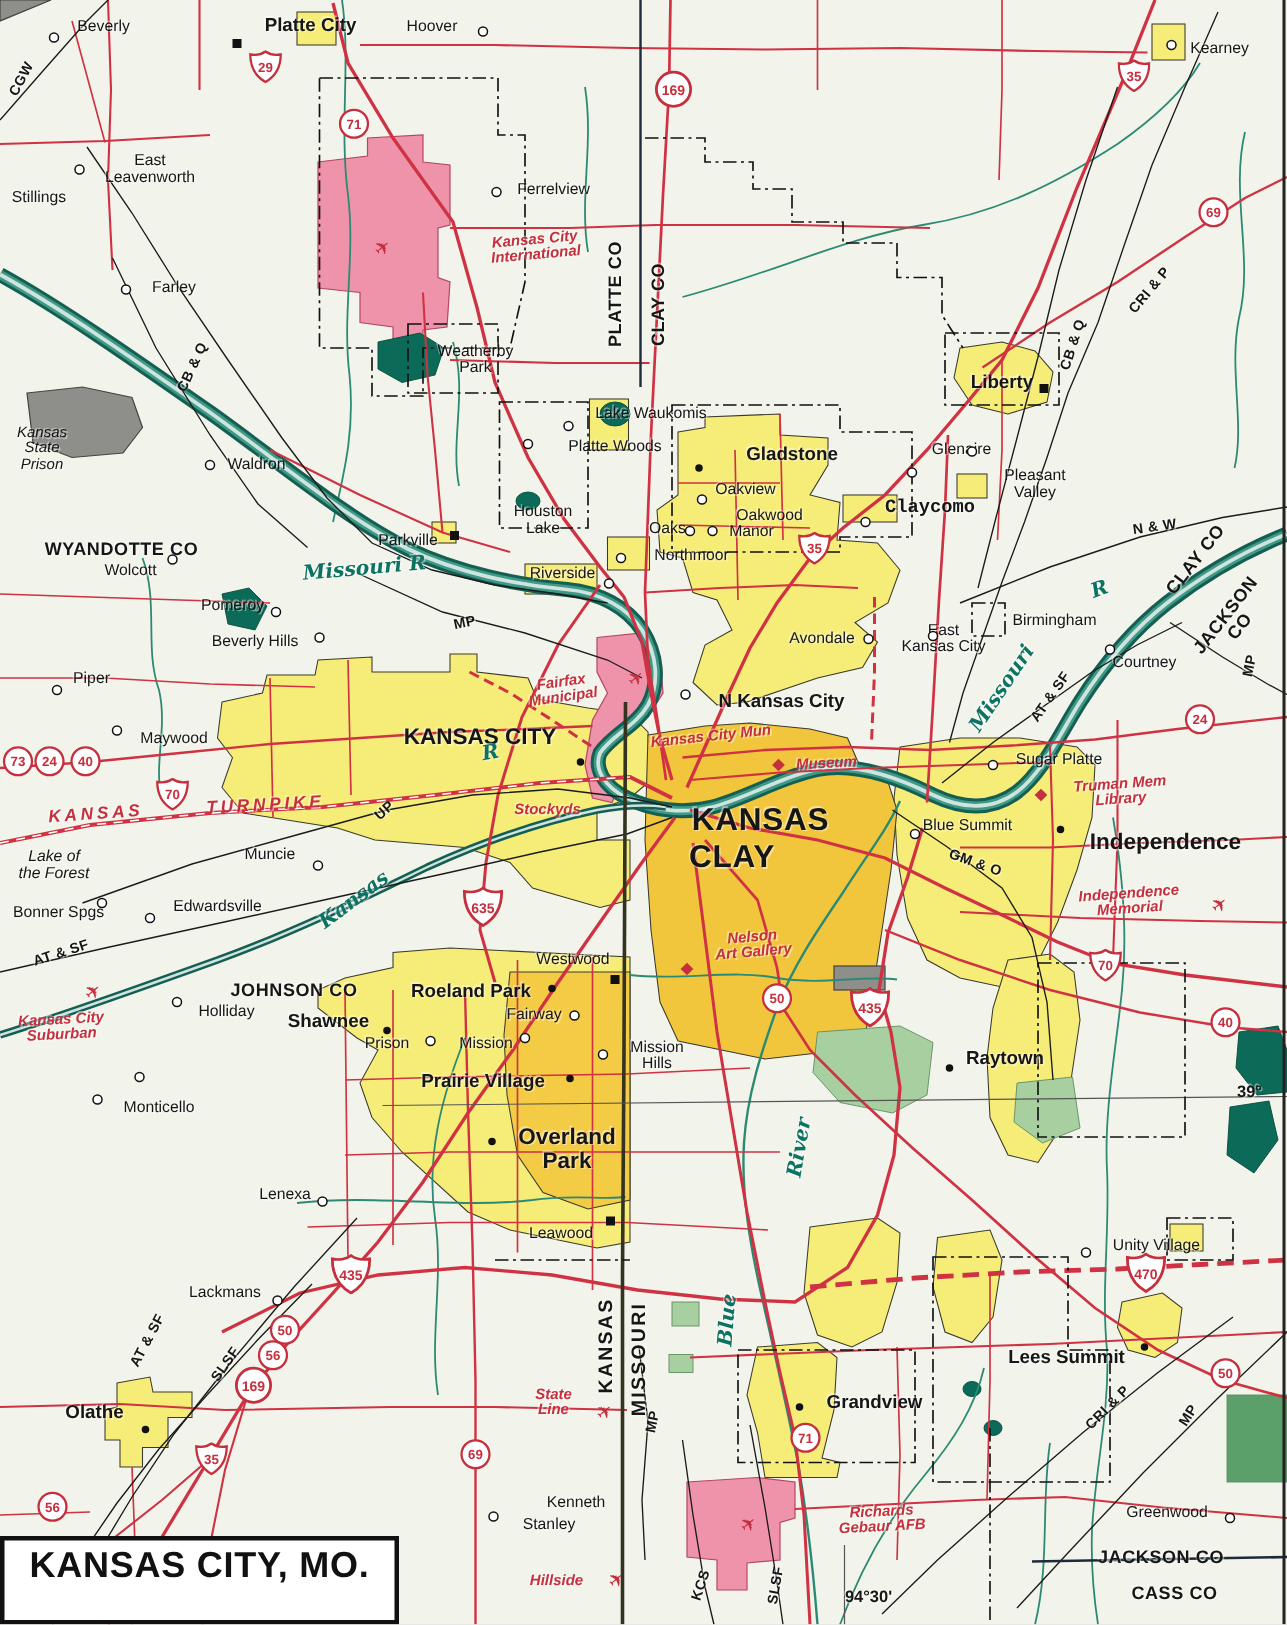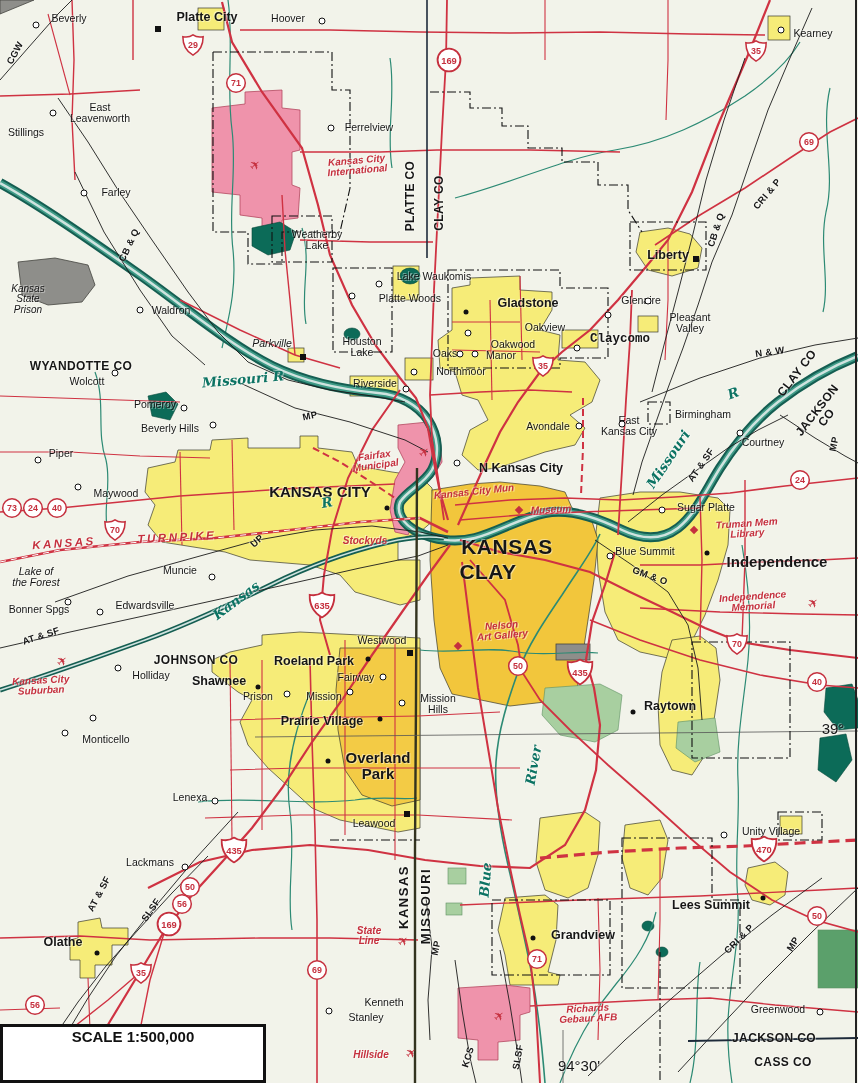--- a/index.html
+++ b/index.html
@@ -445,7 +445,7 @@
       <span class="plane" style="left: 403px; top: 941px;">✈</span>
       <span class="plane" style="left: 411px; top: 1053px;">✈</span>
       <span class="plane" style="left: 499px; top: 1016px;">✈</span>
-      <div class="shield" style="left: 177px; top: 47px; margin-left: 16px;"><svg width="22" height="22" viewBox="0 0 26 26">
+      <div class="shield" style="left: 177px; top: 47px;"><svg width="22" height="22" viewBox="0 0 26 26">
           <path d="M13,1 C16,3.2 21,4 25,3.2 C25,13 21,20.5 13,25 C5,20.5 1,13 1,3.2 C5,4 10,3.2 13,1 Z" fill="#fff" stroke="#c5303e" stroke-width="1.8"></path>
     <text x="13" y="17" text-anchor="middle" font-family="Liberation Sans,sans-serif" font-size="10.5" font-weight="bold" fill="#c5303e">29</text>
         </svg></div>

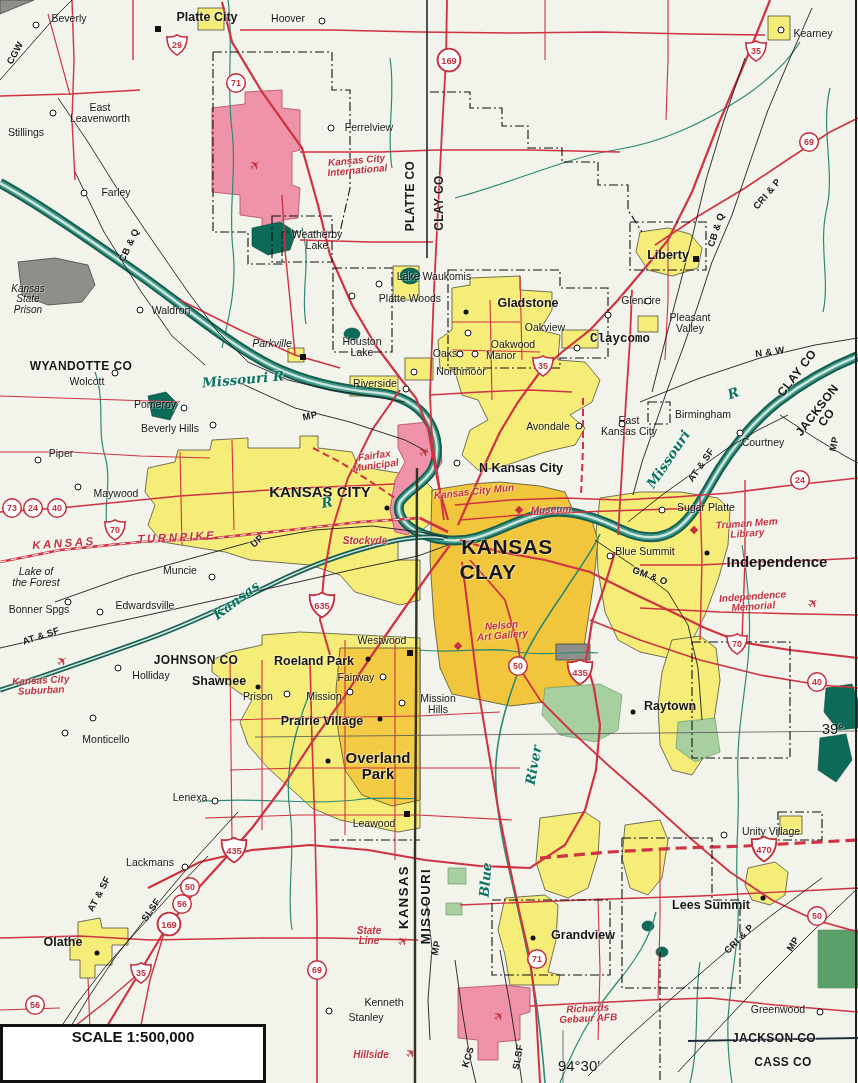--- a/index.html
+++ b/index.html
@@ -251,7 +251,7 @@
       <div class="lbl poi" style="transform: translate(-50%, -50%) rotate(-5deg); left: 357px; top: 166px;">Kansas City
 International</div>
       <div class="lbl town" style="left: 317px; top: 240px;">Weatherby
-Lake</div>
+Park</div>
       <div class="lbl city" style="left: 668px; top: 255px;">Liberty</div>
       <div class="lbl town" style="left: 434px; top: 276px;">Lake Waukomis</div>
       <div class="lbl town" style="left: 410px; top: 298px;">Platte Woods</div>

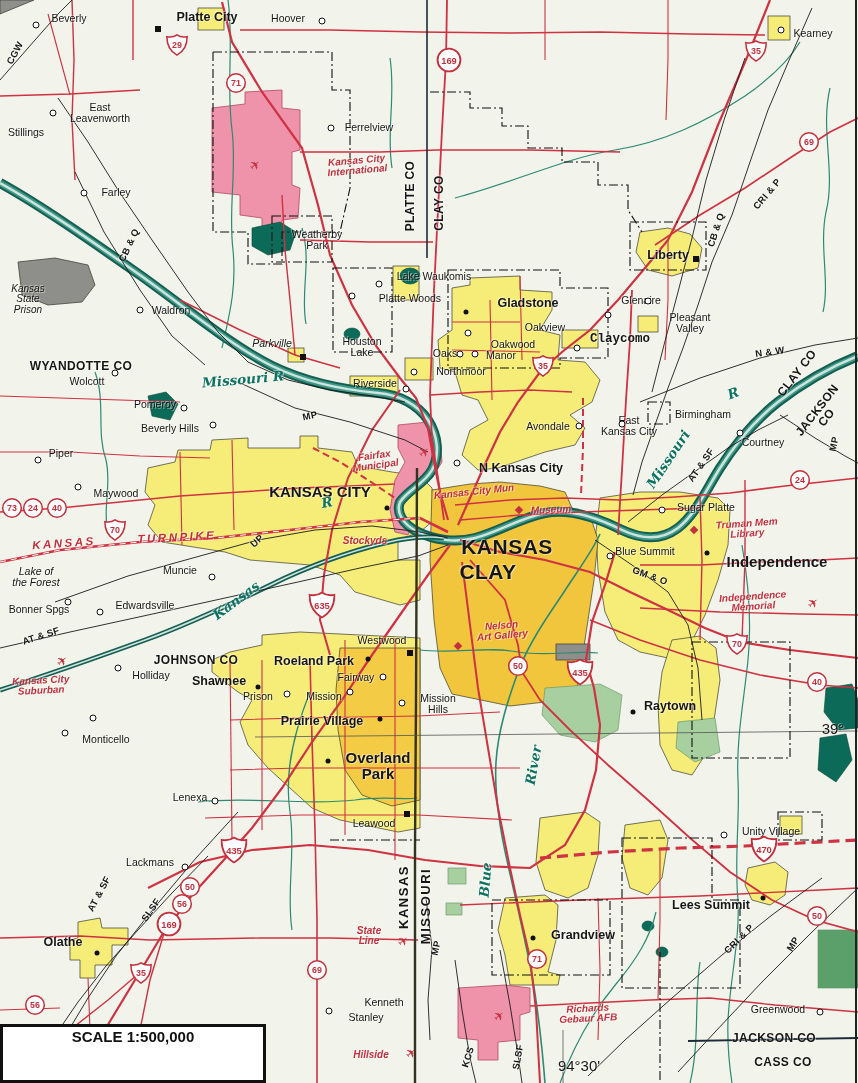--- a/index.html
+++ b/index.html
@@ -260,7 +260,7 @@
       <div class="lbl town" style="left: 171px; top: 310px;">Waldron</div>
       <div class="lbl town" style="left: 690px; top: 323px;">Pleasant
 Valley</div>
-      <div class="lbl town" style="left: 497px; top: 327px; margin-left: 48px;">Oakview</div>
+      <div class="lbl town" style="left: 497px; top: 327px;">Oakview</div>
       <div class="lbl town" style="left: 362px; top: 347px;">Houston
 Lake</div>
       <div class="lbl city" style="left: 620px; top: 339px; font-family: Liberation Mono, monospace;">Claycomo</div>

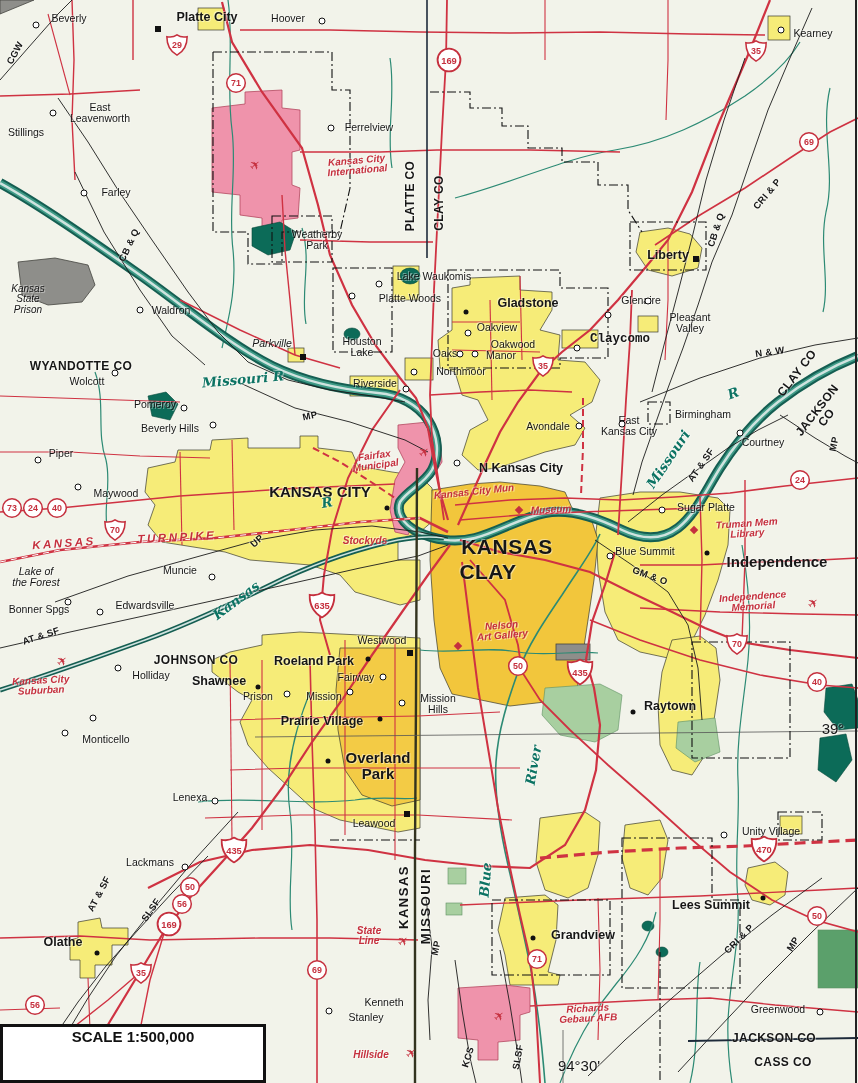--- a/index.html
+++ b/index.html
@@ -270,7 +270,7 @@
       <div class="lbl town" style="left: 513px; top: 344px;">Oakwood</div>
       <div class="lbl town" style="left: 445px; top: 353px;">Oaks</div>
       <div class="lbl town" style="left: 501px; top: 355px;">Manor</div>
-      <div class="lbl town" style="left: 272px; top: 343px; font-style: italic;">Parkville</div>
+      <div class="lbl town" style="left: 272px; top: 361px;">Parkville</div>
       <div class="lbl town" style="left: 461px; top: 371px;">Northmoor</div>
       <div class="lbl town" style="left: 375px; top: 383px;">Riverside</div>
       <div class="lbl county" style="left: 81px; top: 366px;">WYANDOTTE CO</div>

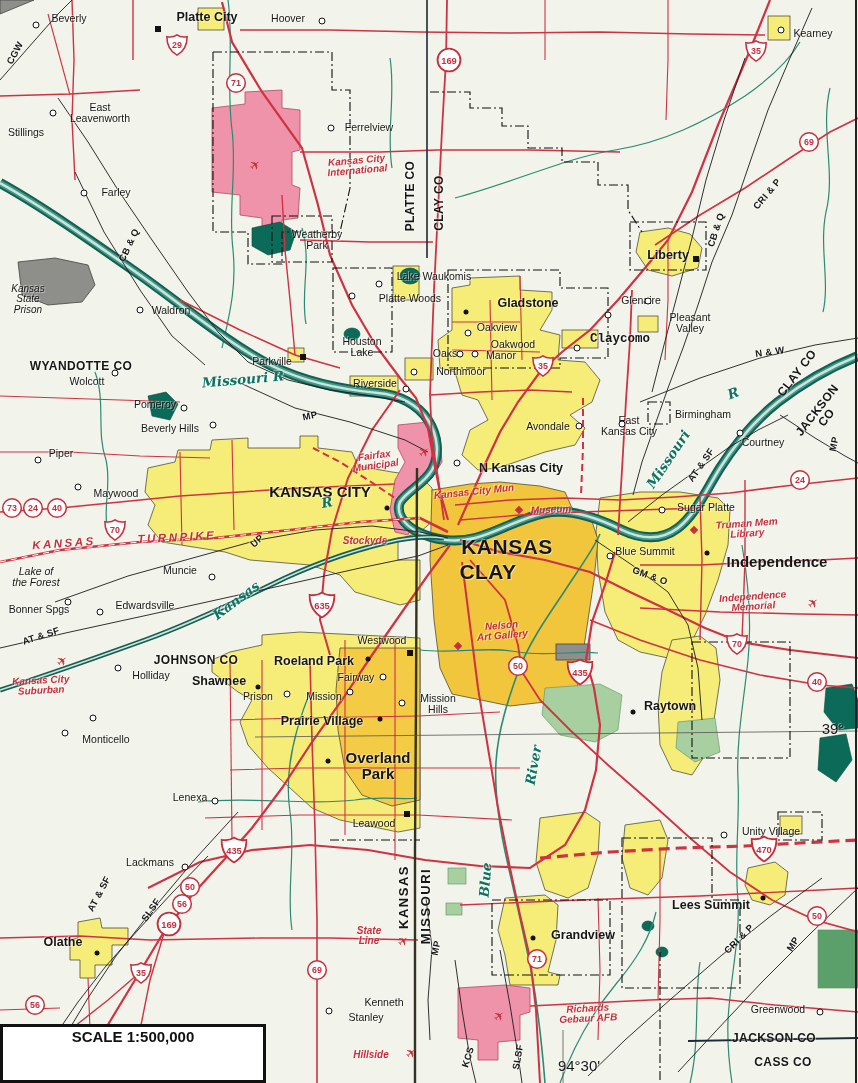--- a/index.html
+++ b/index.html
@@ -19,7 +19,7 @@
   .river{font-family:"DejaVu Serif",serif;font-style:italic;font-size:13.5px;color:#0c7363;font-weight:bold;}
   .poi{font-size:10px;font-style:italic;font-weight:bold;color:#c5303e;}
   .tpk{font-size:11.5px;font-style:italic;font-weight:bold;color:#c5303e;letter-spacing:2.5px;}
-  .coord{font-size:15px;font-weight:normal;}
+  .coord{font-size:11px;font-weight:bold;}
   .ital{font-size:10px;font-style:italic;}
   .plane{position:absolute;transform:translate(-50%,-50%) rotate(-40deg);color:#c5303e;
          font-size:13px;line-height:1;pointer-events:none;}

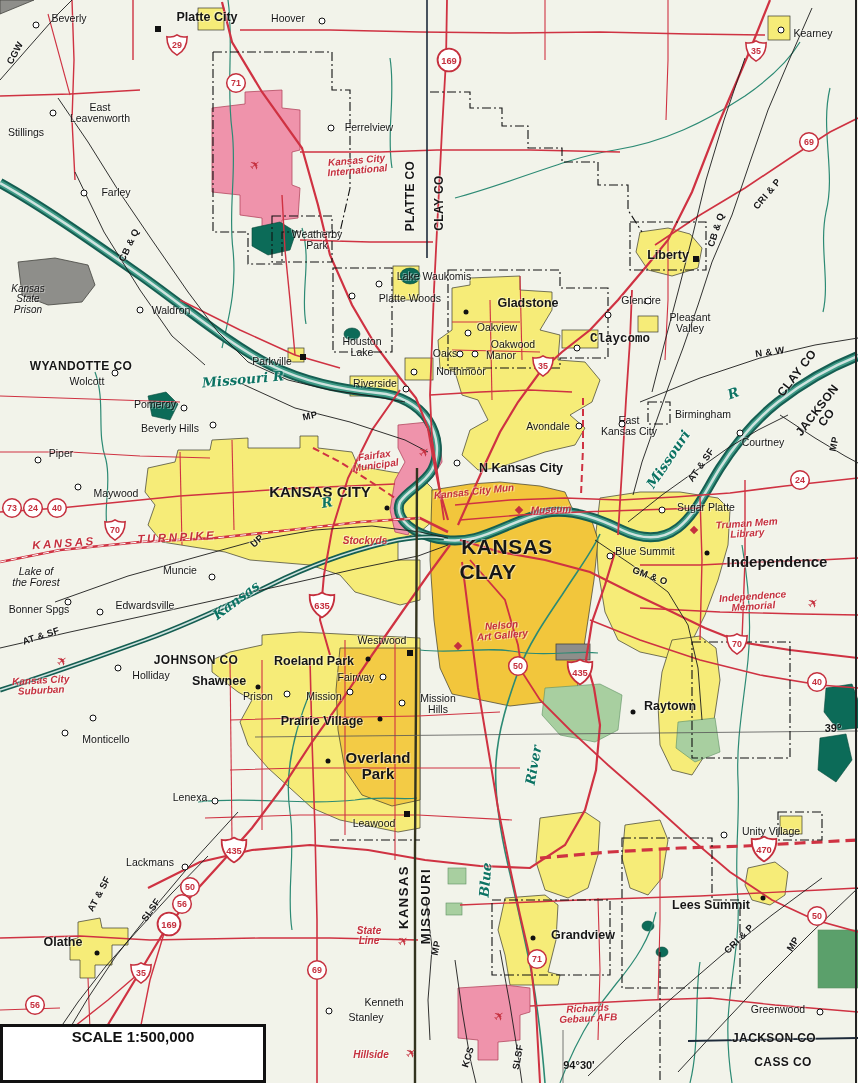--- a/index.html
+++ b/index.html
@@ -552,6 +552,7 @@
     </div>
 
   <div class="title-box">
+    <div class="tb-title">KANSAS CITY, MO.</div>
     <div class="tb-scale">SCALE 1:500,000</div>
   </div>
 </div>

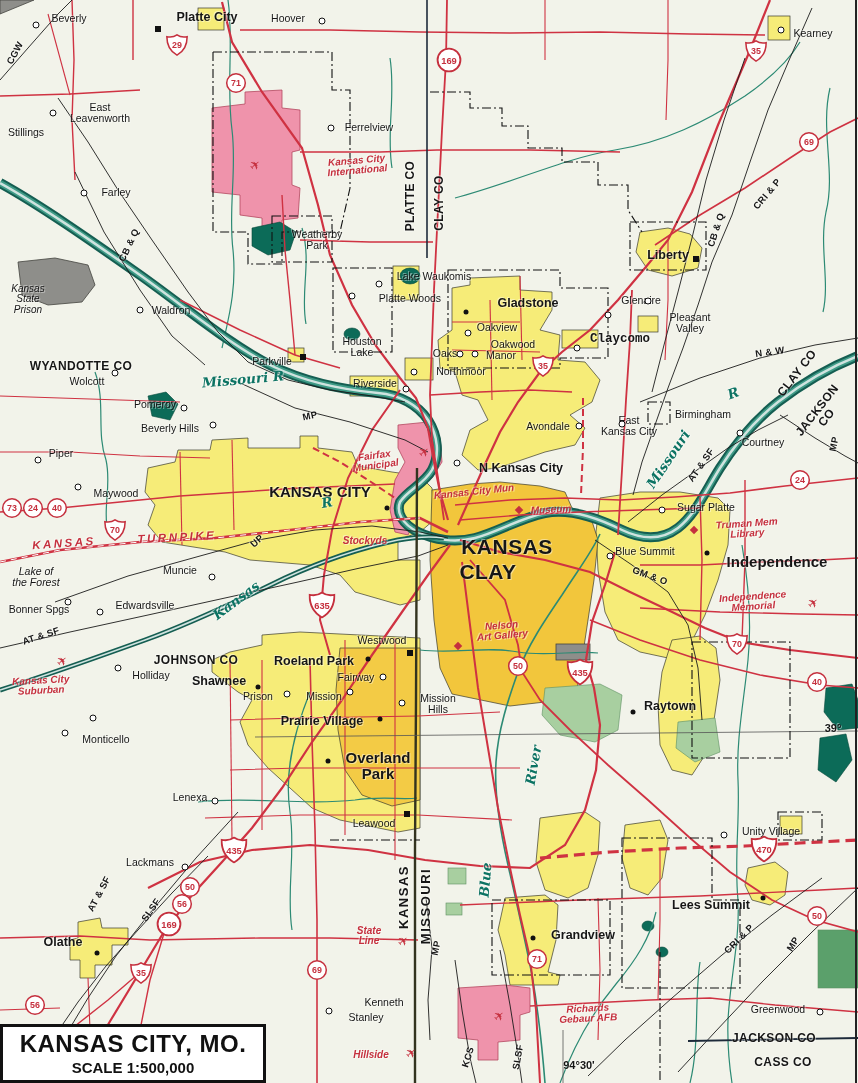--- a/index.html
+++ b/index.html
@@ -553,7 +553,6 @@
 
   <div class="title-box">
     <div class="tb-title">KANSAS CITY, MO.</div>
-    <div class="tb-scale">SCALE 1:500,000</div>
   </div>
 </div>
 

